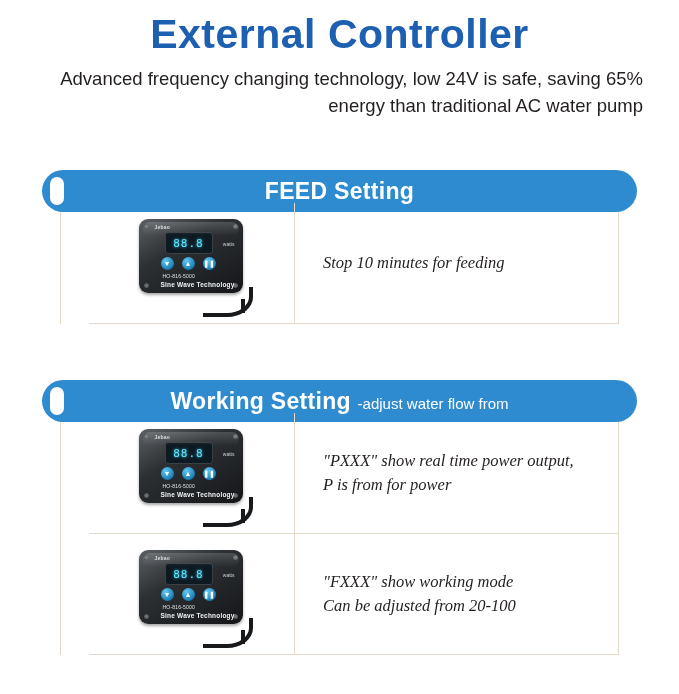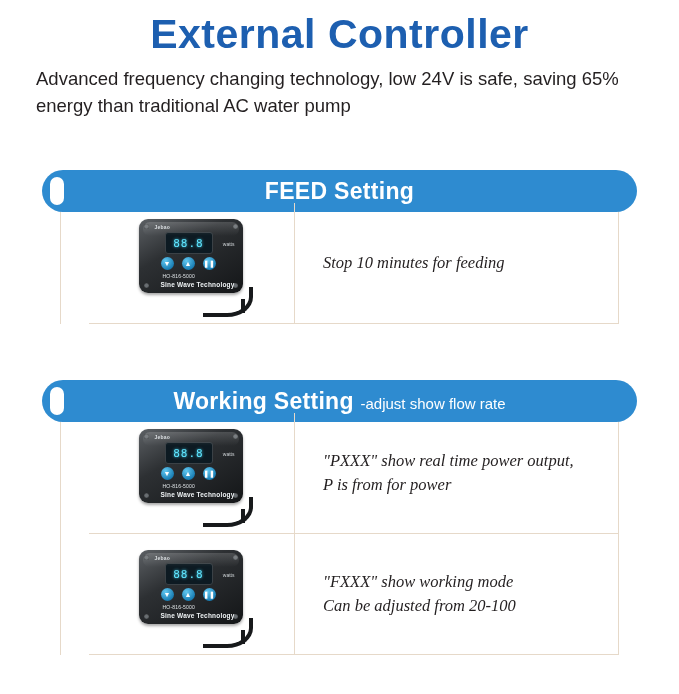--- a/index.html
+++ b/index.html
@@ -31,7 +31,7 @@
     line-height: 50px;
   }
   .subtitle {
-    text-align: left;
+    text-align: right;
     font-family: "Liberation Sans", sans-serif;
     font-size: 18.5px;
     color: #231f20;

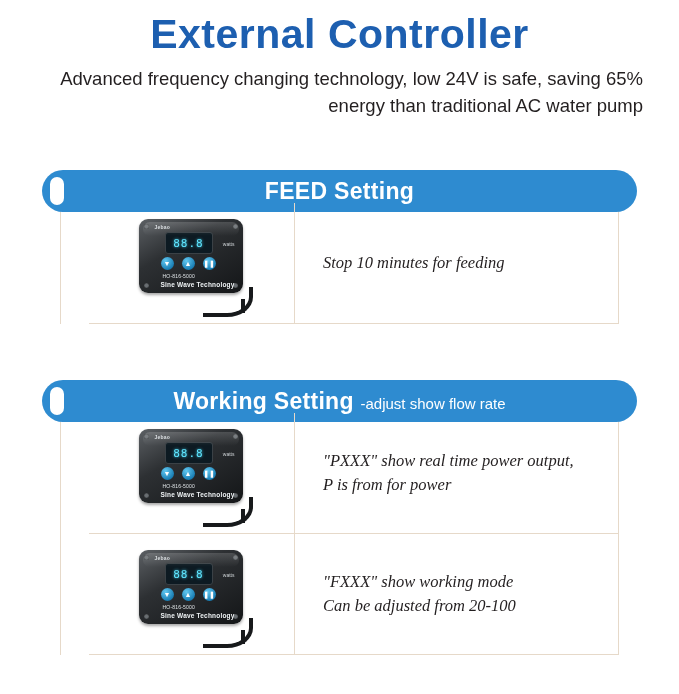--- a/index.html
+++ b/index.html
@@ -303,7 +303,7 @@
     <div class="banner">
       <div class="cap"></div>
       <div class="banner-text">
-        <span>Working Setting</span>&nbsp;<span class="sub">-adjust show flow rate</span>
+        <span>Working Setting</span>&nbsp;<span class="sub">-adjust water flow from</span>
       </div>
     </div>
   </div>

